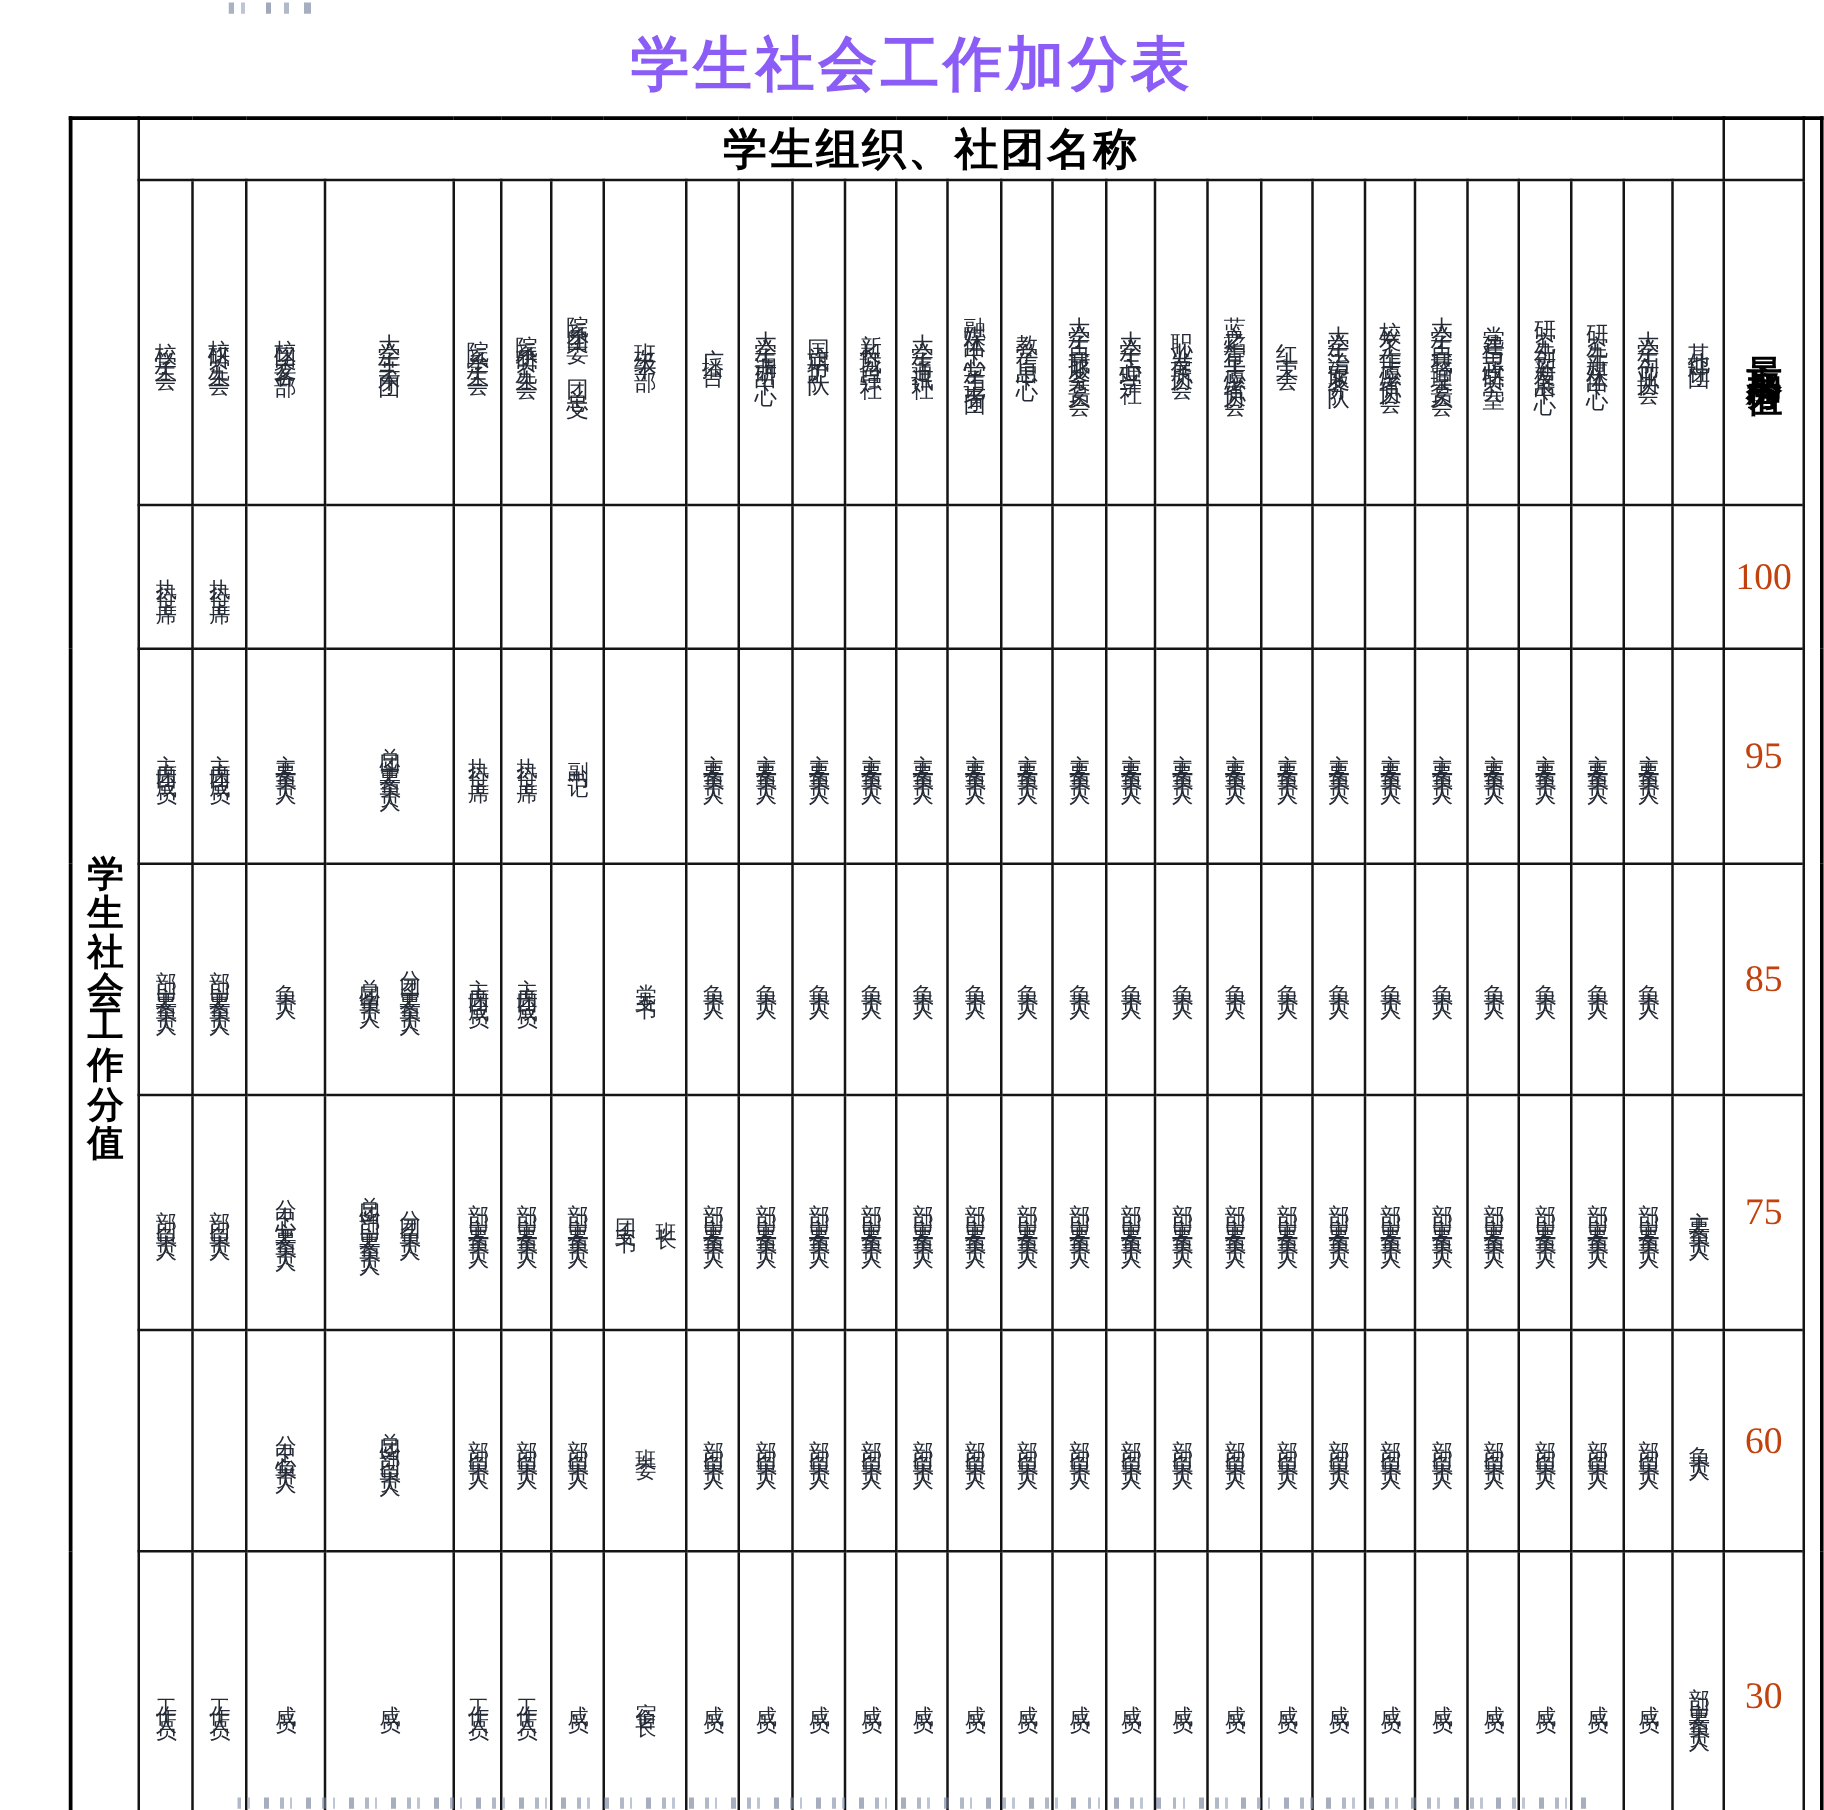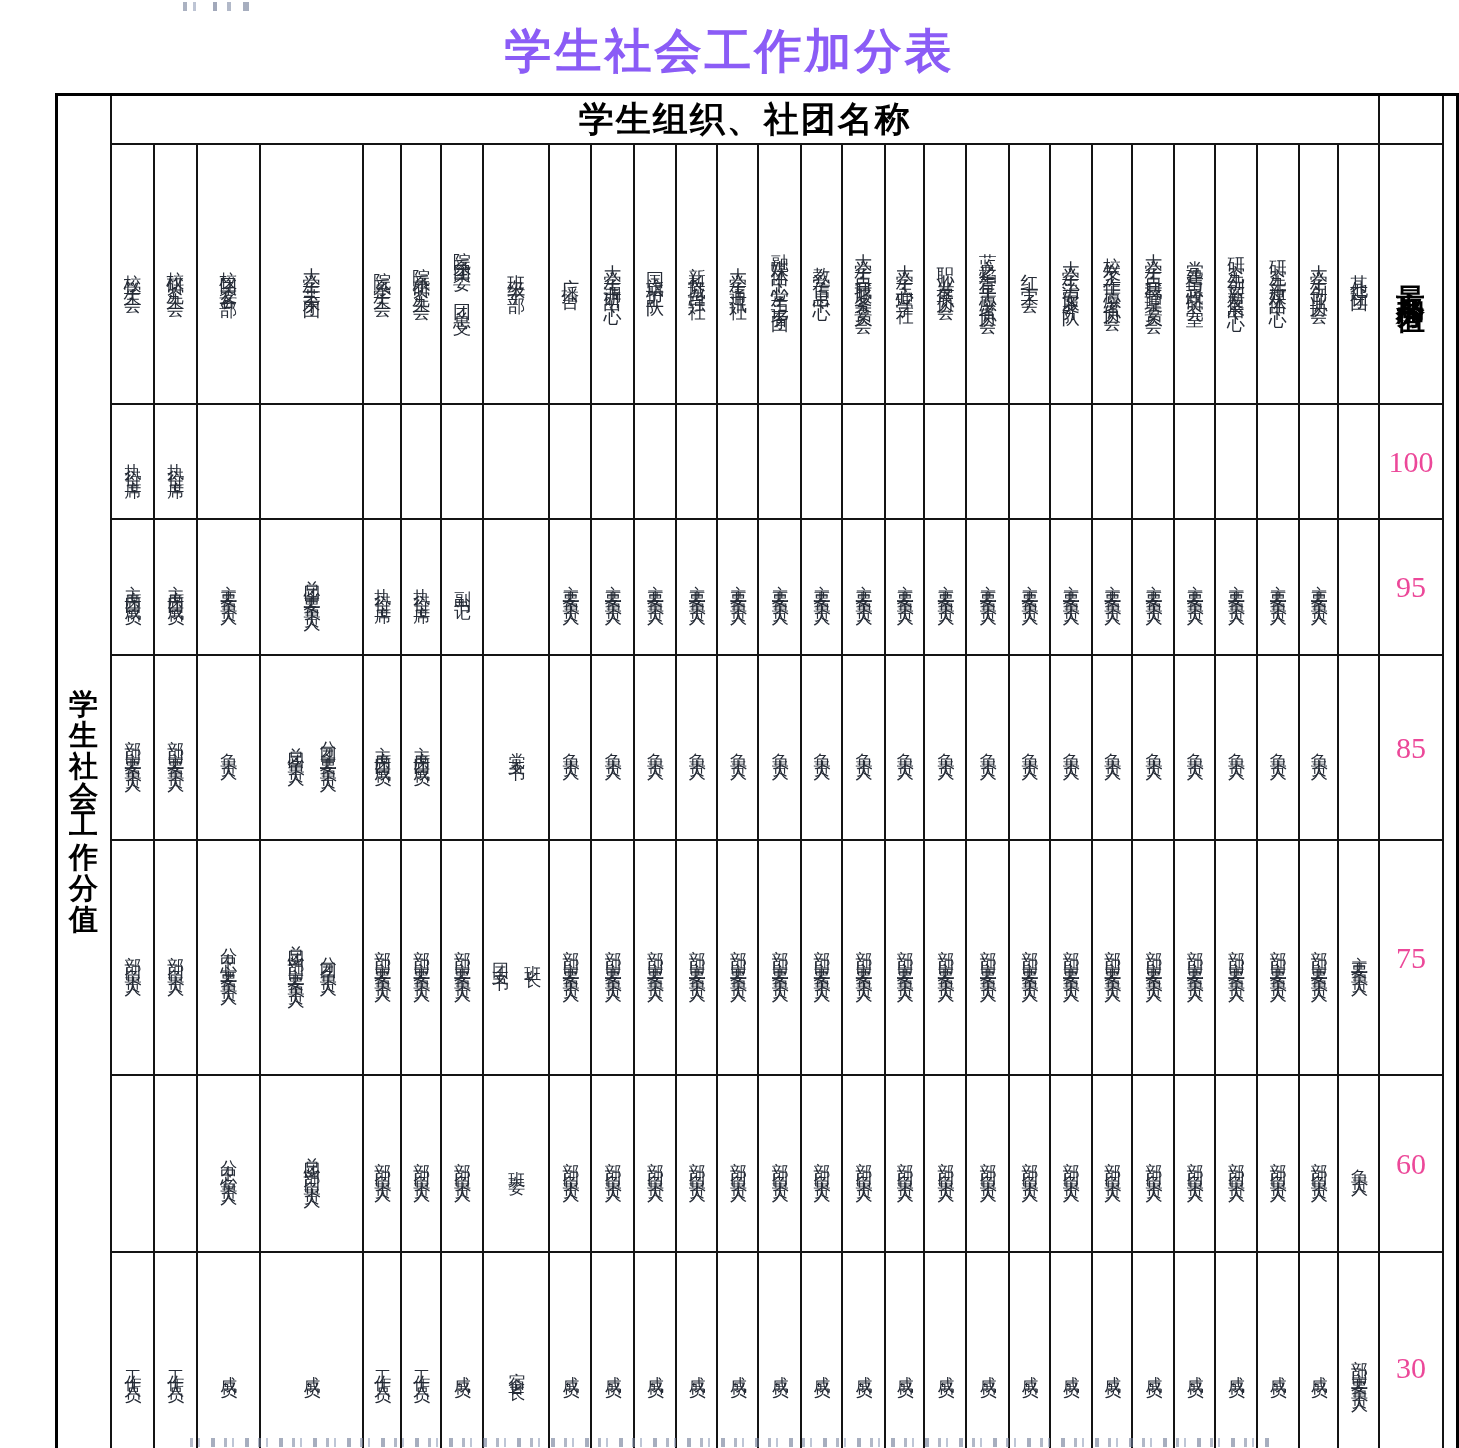--- a/index.html
+++ b/index.html
@@ -33,7 +33,7 @@
   .h-header{font-size:35px;font-weight:bold;letter-spacing:2px;color:#000;}
   .score{
     font-family:"Liberation Serif","DejaVu Serif",serif;
-    font-size:30px;color:#ec4899;
+    font-size:30px;color:#c2410c;
   }
   
   .artifact-top{

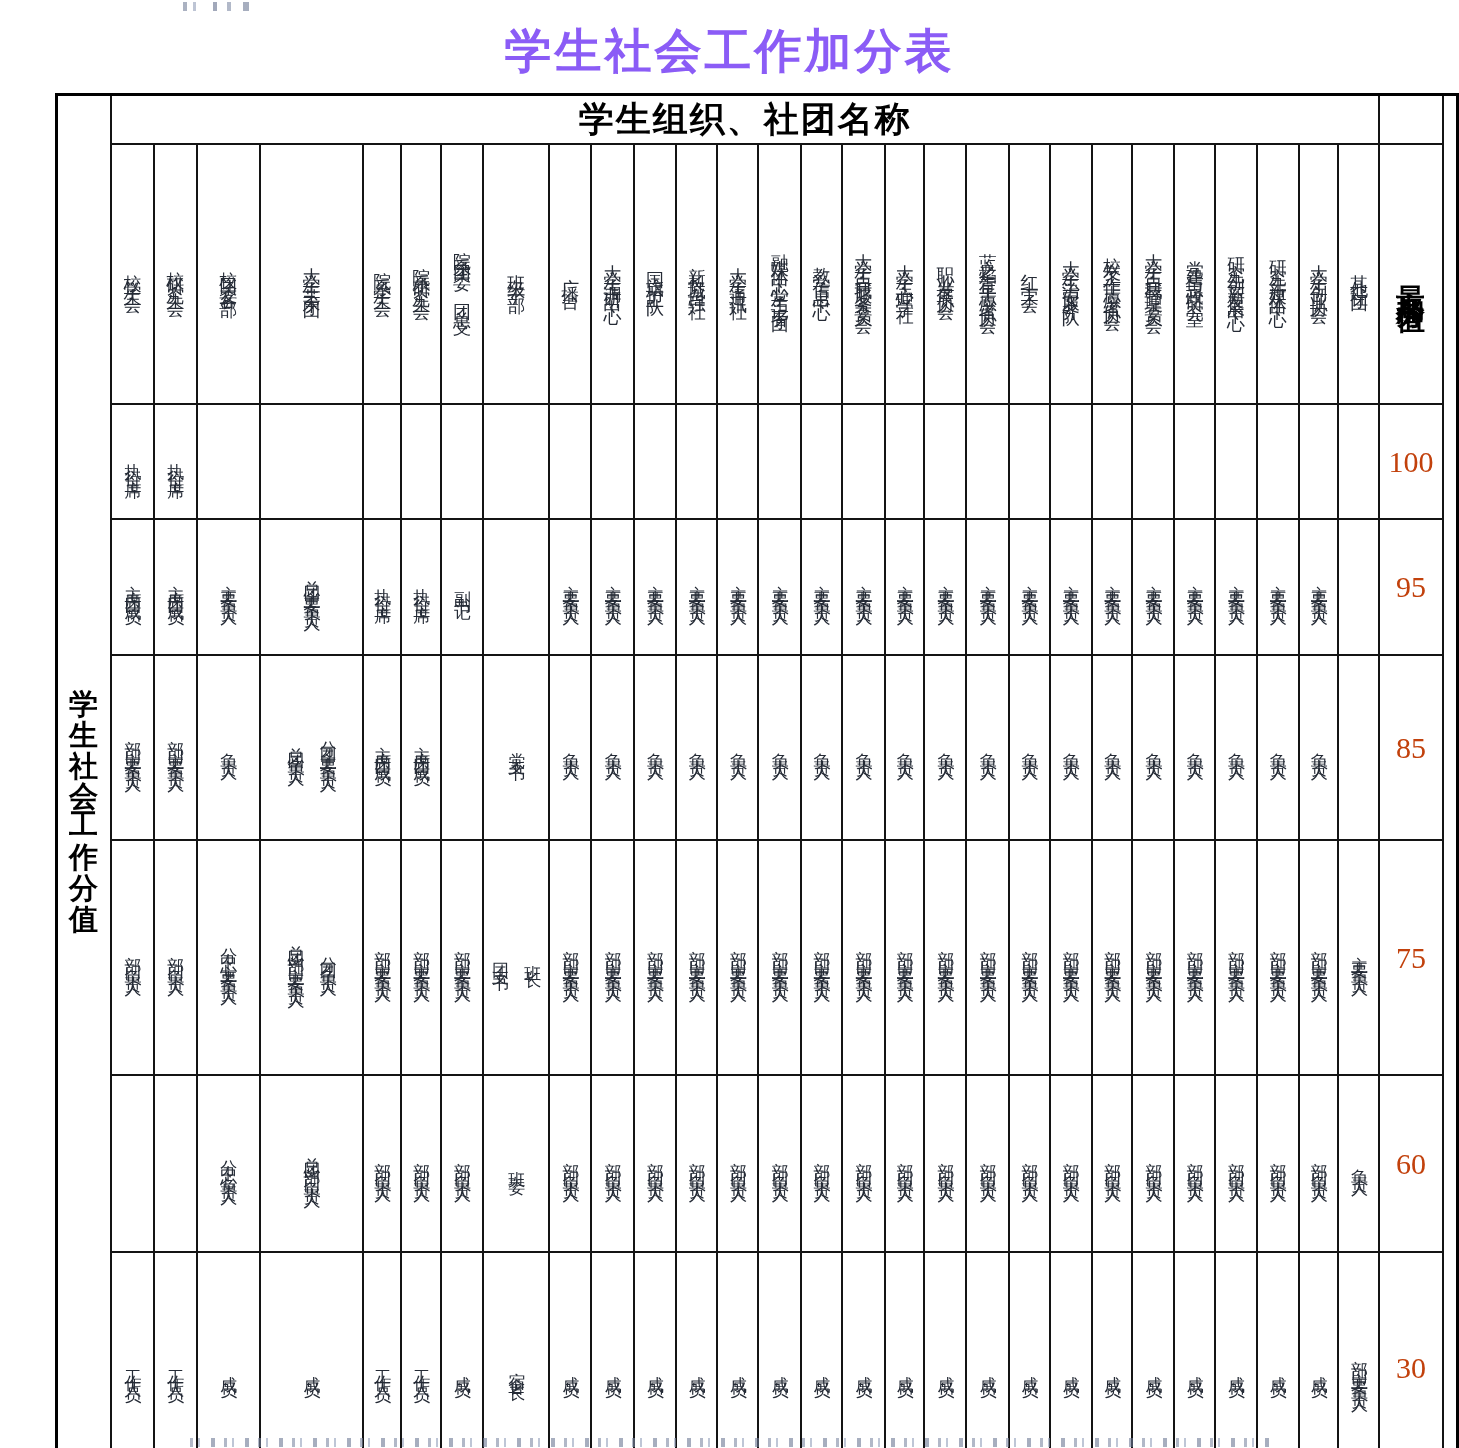--- a/index.html
+++ b/index.html
@@ -159,7 +159,7 @@
           <div class="score">100</div>
         </td>
       </tr>
-      <tr style="height: 136px;">
+      <tr style="height: 172px;">
         <td><div class="v cell">主席团成员</div></td>
         <td><div class="v cell">主席团成员</div></td>
         <td><div class="v cell">主要负责人</div></td>

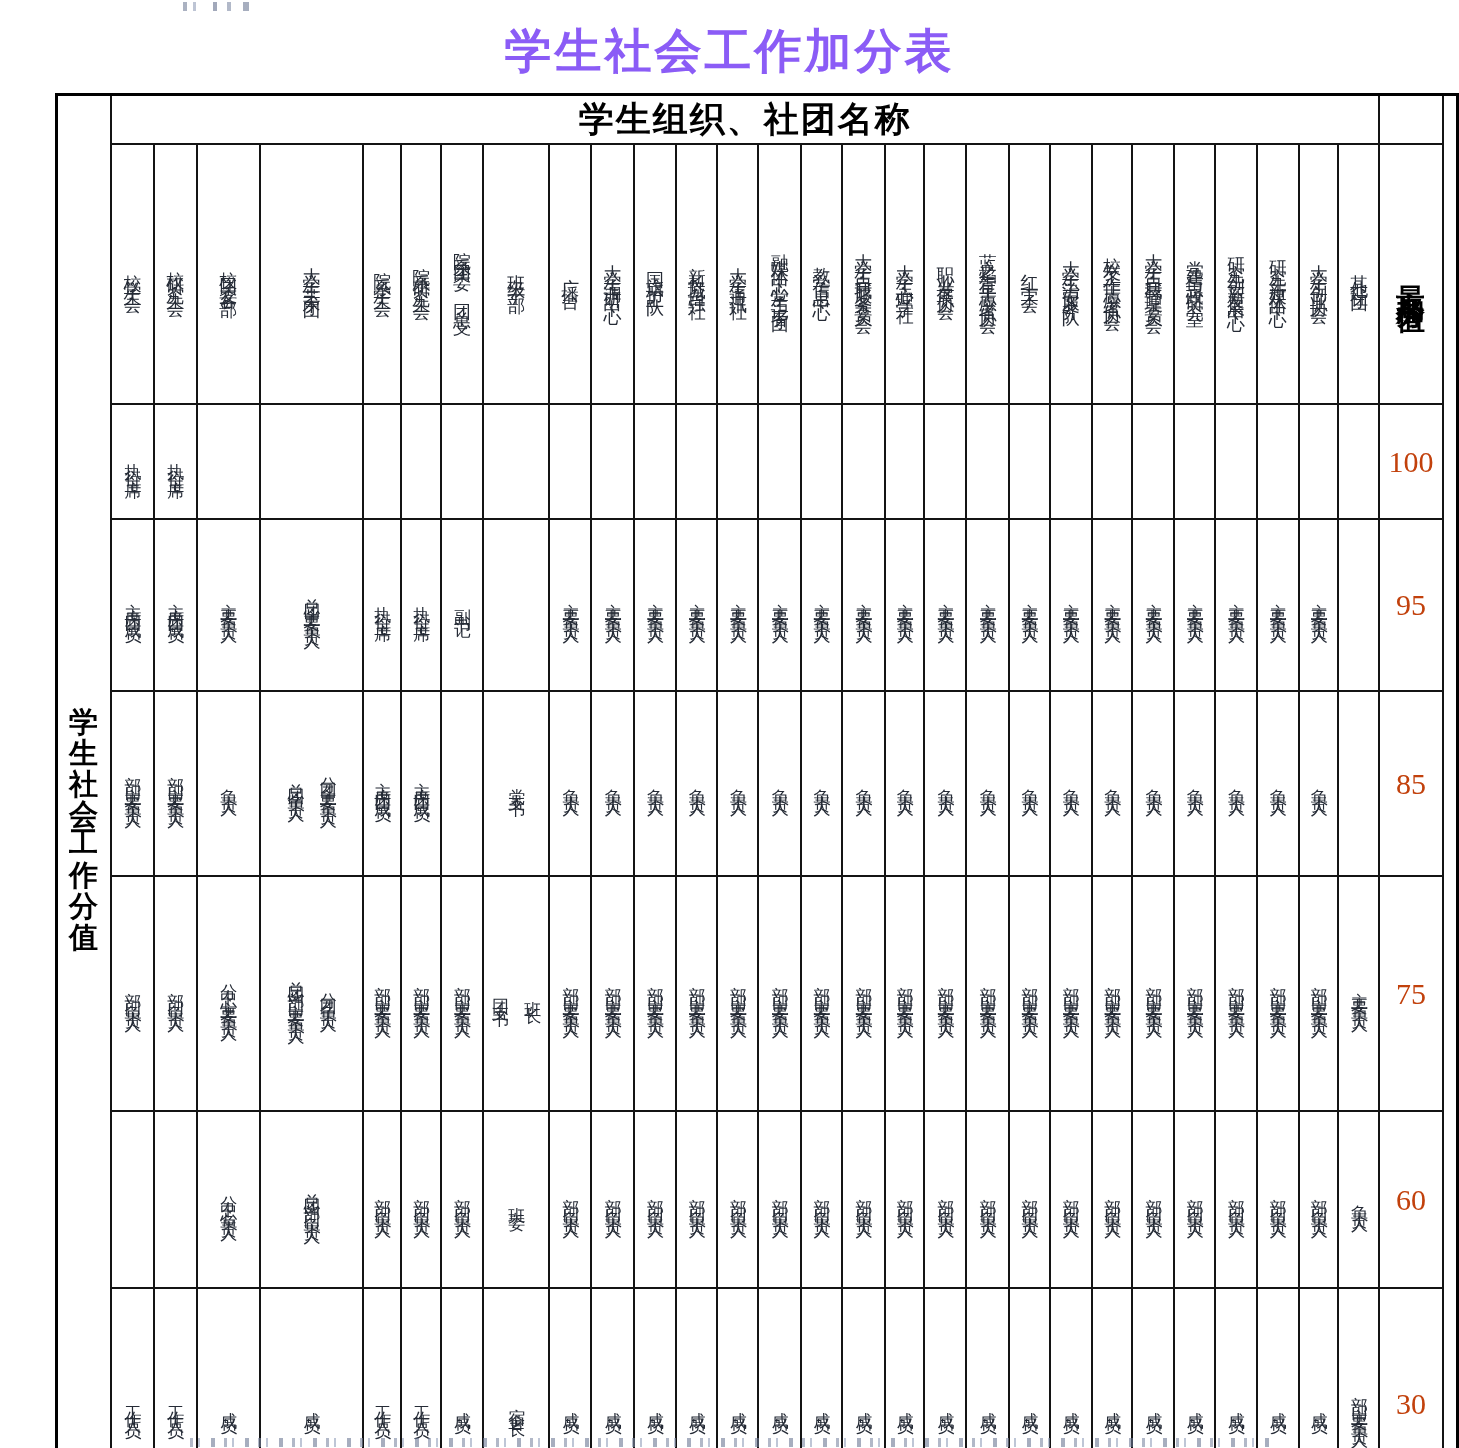--- a/index.html
+++ b/index.html
@@ -226,7 +226,7 @@
           <div class="score">85</div>
         </td>
       </tr>
-      <tr style="height: 235px;">
+      <tr style="height: 188px;">
         <td><div class="v cell">部门负责人</div></td>
         <td><div class="v cell">部门负责人</div></td>
         <td><div class="v cell">分中心主要负责人</div></td>

